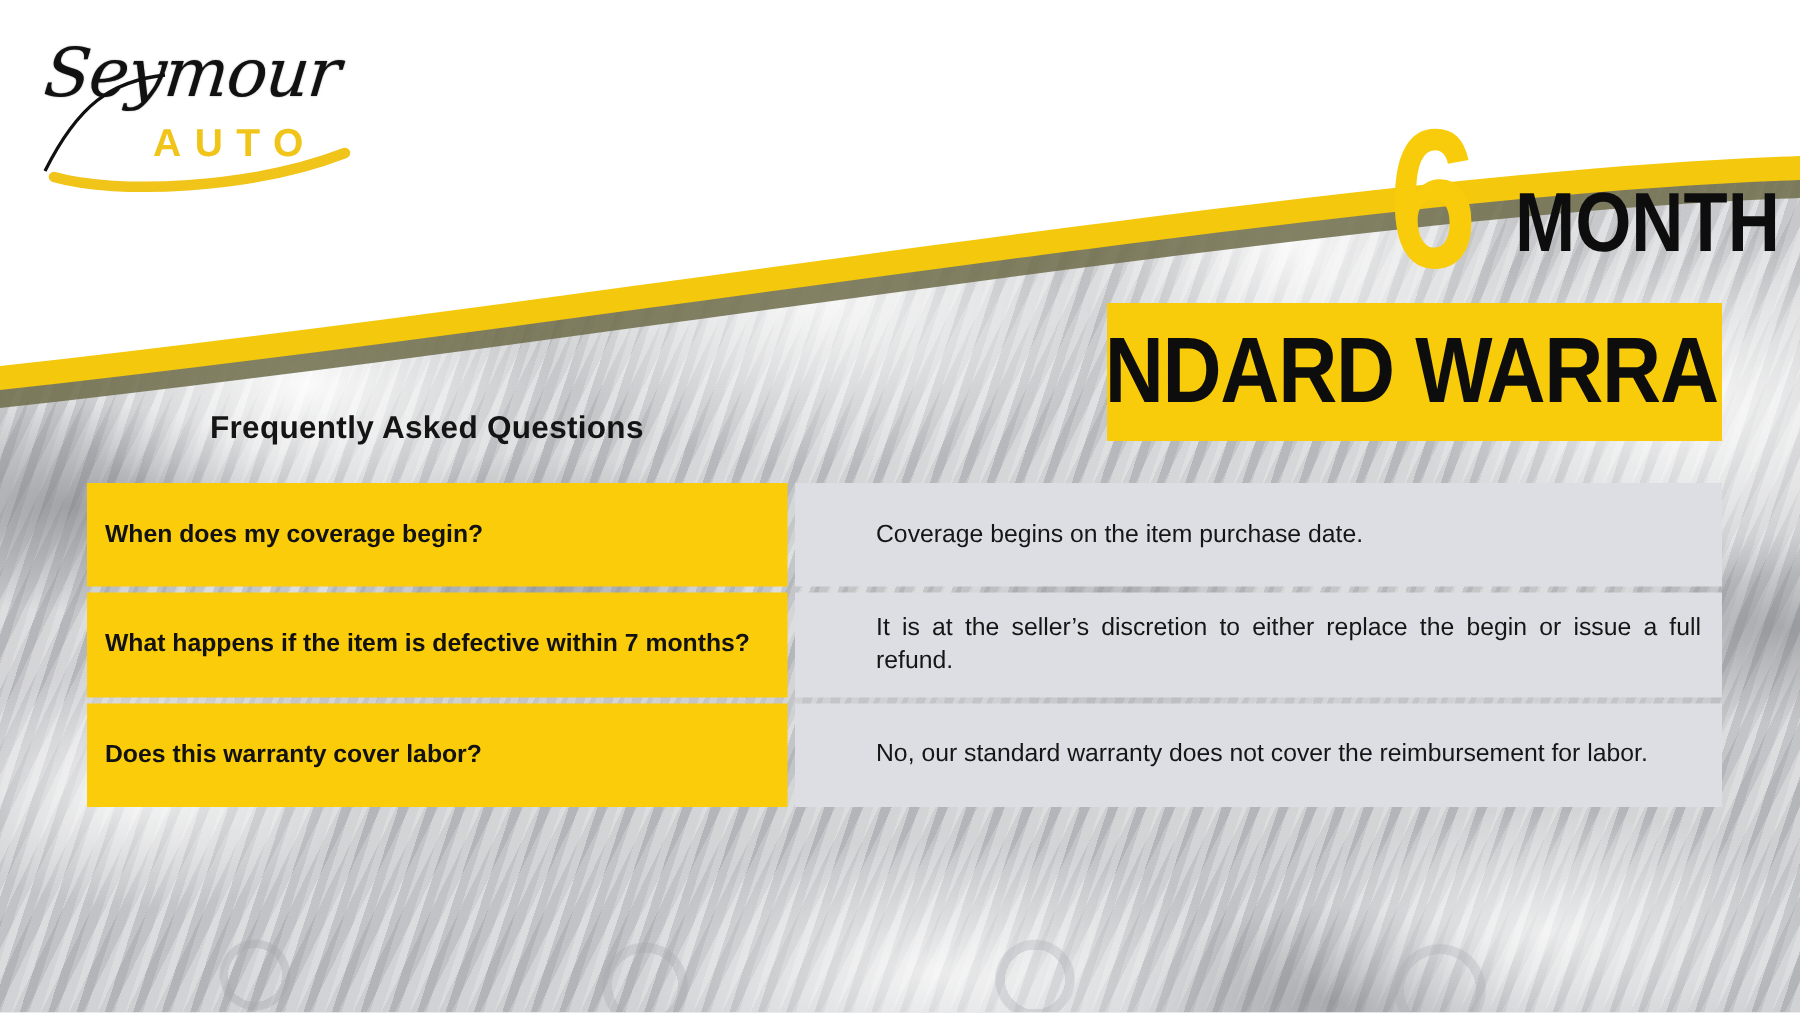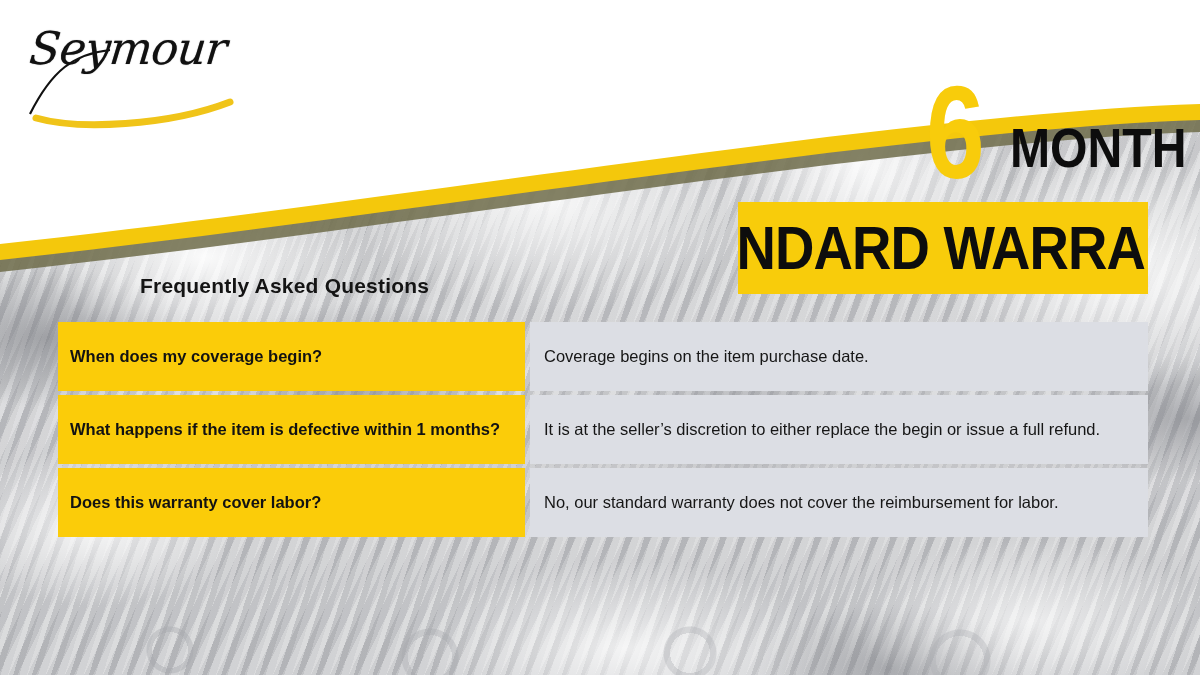--- a/index.html
+++ b/index.html
@@ -230,6 +230,7 @@
 
   <div class="logo">
     <div class="logo-word">Seymour</div>
+    <div class="logo-auto">AUTO</div>
     <svg width="230" height="115" style="position:absolute;left:0;top:0;">
       <path d="M18,100 C60,112 150,108 212,84" stroke="#f0c419" stroke-width="7" fill="none" stroke-linecap="round"></path>
       <path d="M12,96 C34,52 56,36 92,32" stroke="#111111" stroke-width="2.2" fill="none"></path>

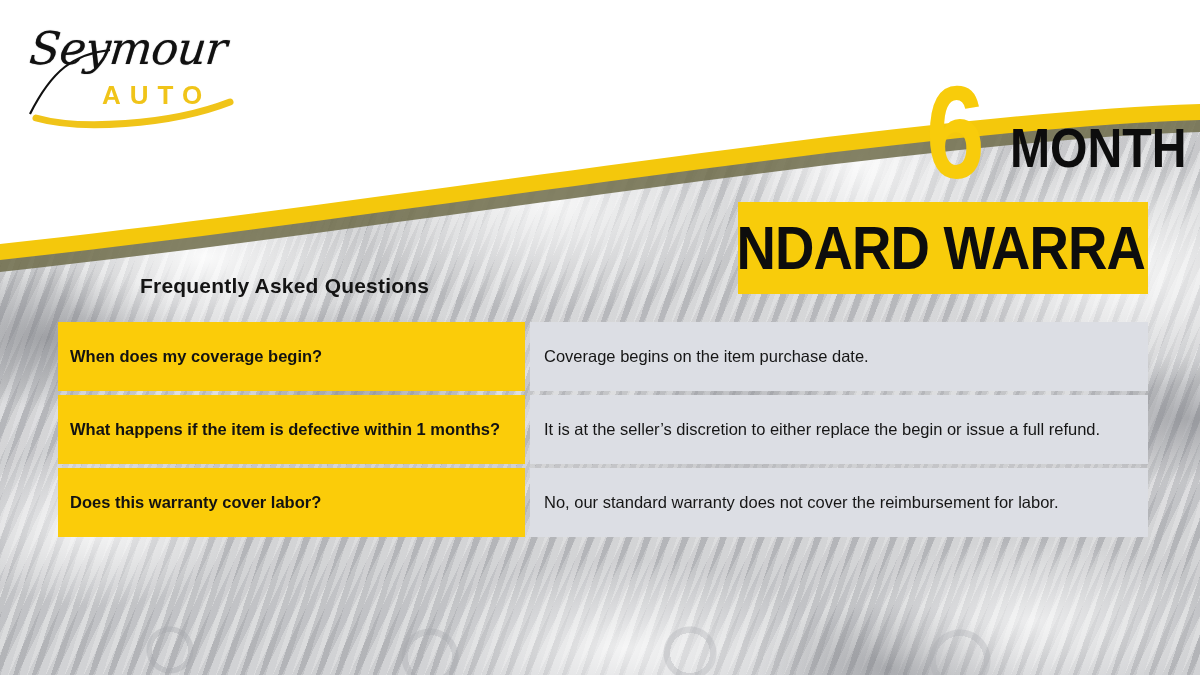--- a/index.html
+++ b/index.html
@@ -208,6 +208,7 @@
     line-height: 1.33;
     text-align: justify;
     width: 100%;
+    margin-left: 40px;
   }
 </style>
 </head>

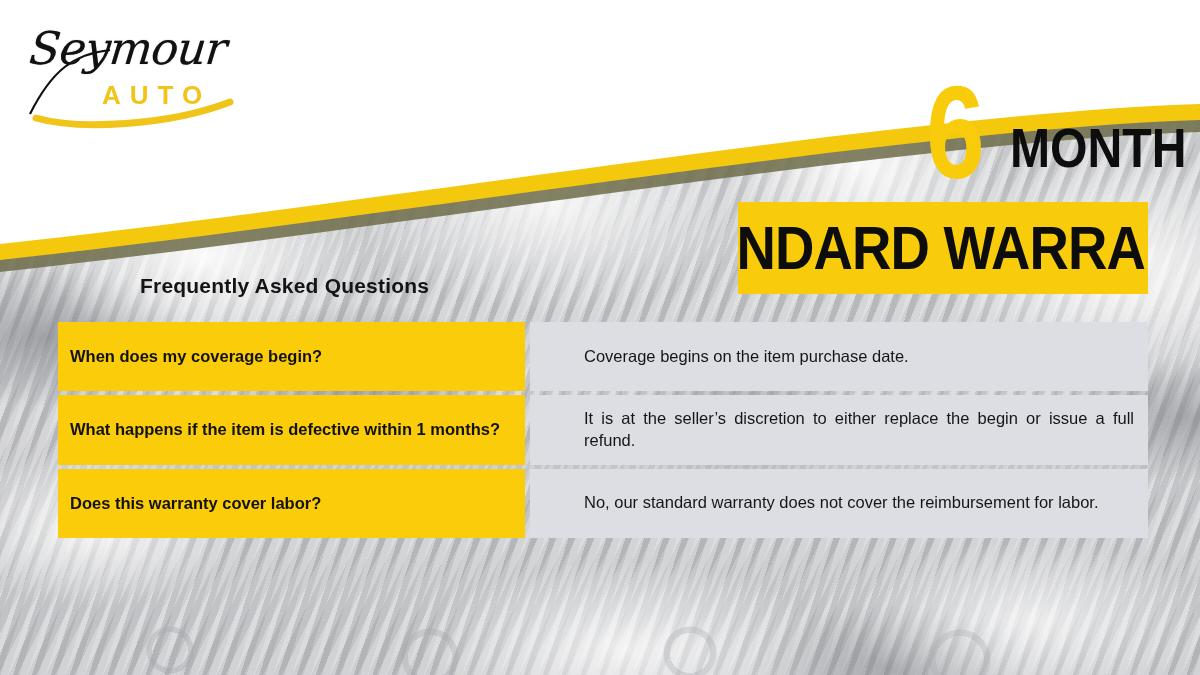--- a/index.html
+++ b/index.html
@@ -260,7 +260,7 @@
 
     <div class="faq-row">
       <div class="faq-q">
-        <span class="faq-q-text">What happens if the item is defective within 1 months?</span>
+        <span class="faq-q-text">What happens if the item is defective within 7 months?</span>
       </div>
       <div class="faq-a">
         <span class="faq-a-text">It is at the seller’s discretion to either replace the begin or issue a full refund.</span>

